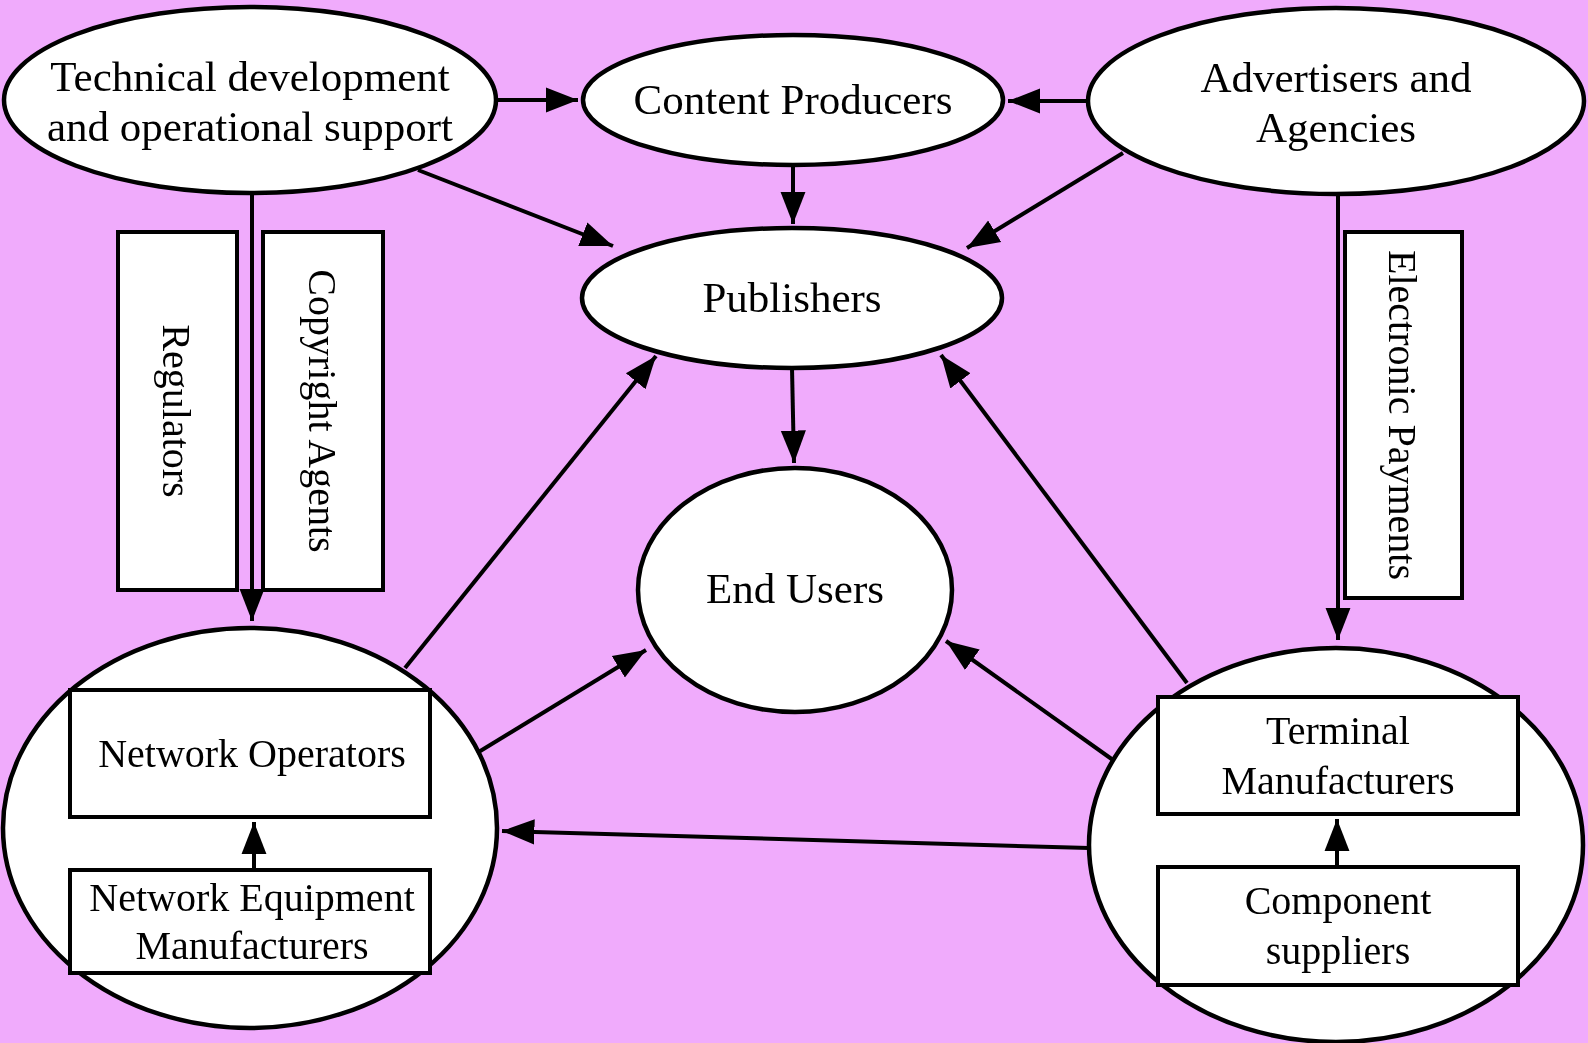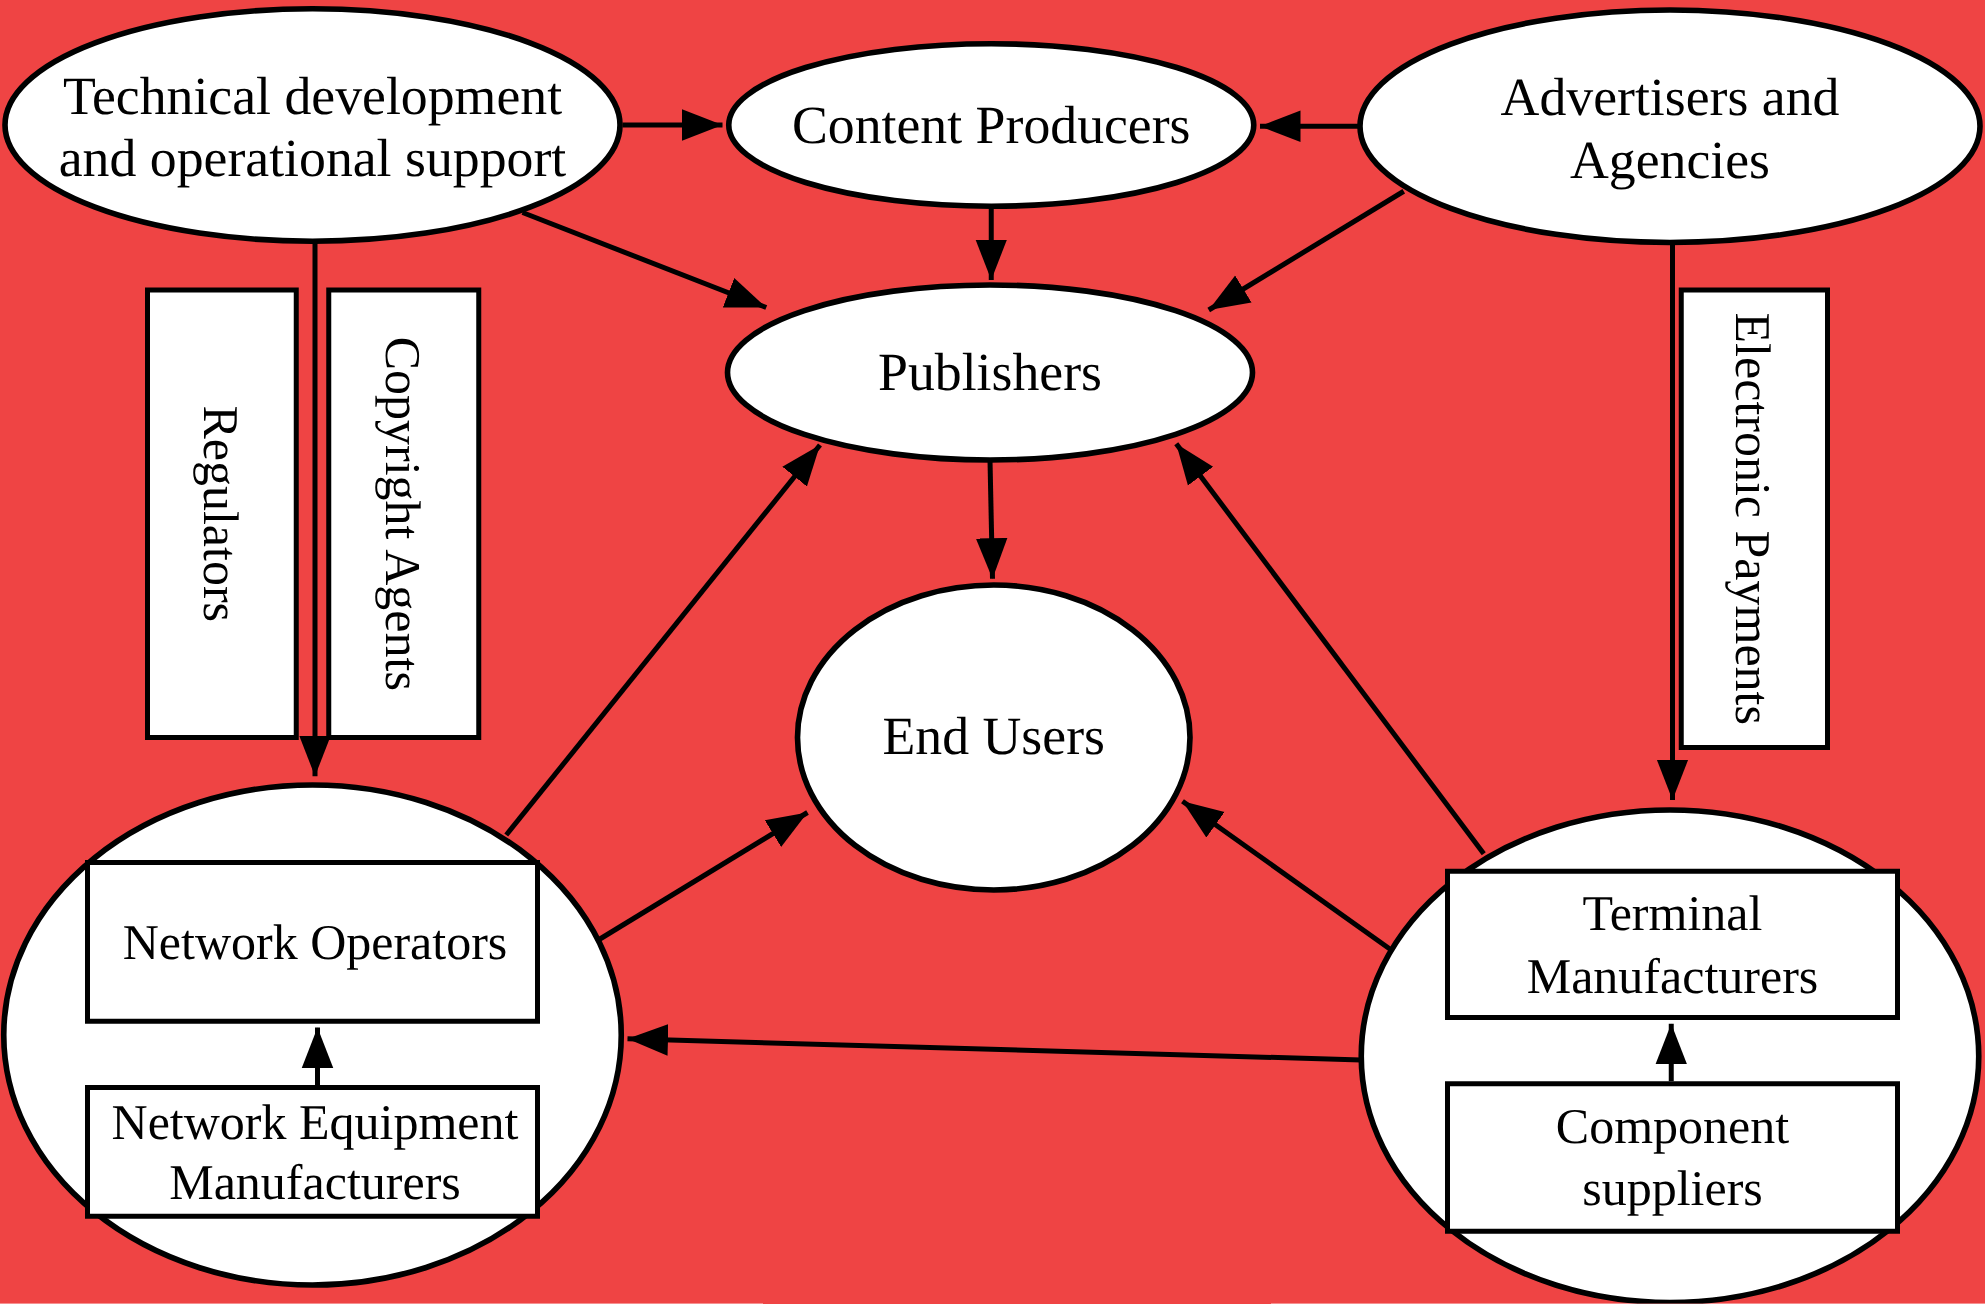--- a/index.html
+++ b/index.html
@@ -14,7 +14,7 @@
     position: relative;
     width: 1588px;
     height: 1043px;
-    background: #ef4444;
+    background: #f0abfc;
   }
   svg {
     display: block;

